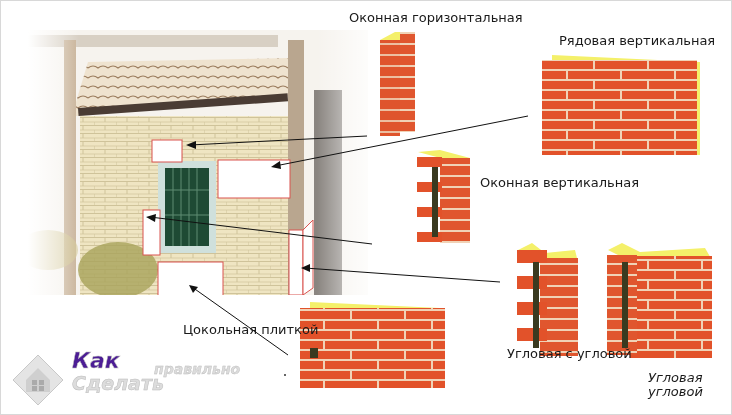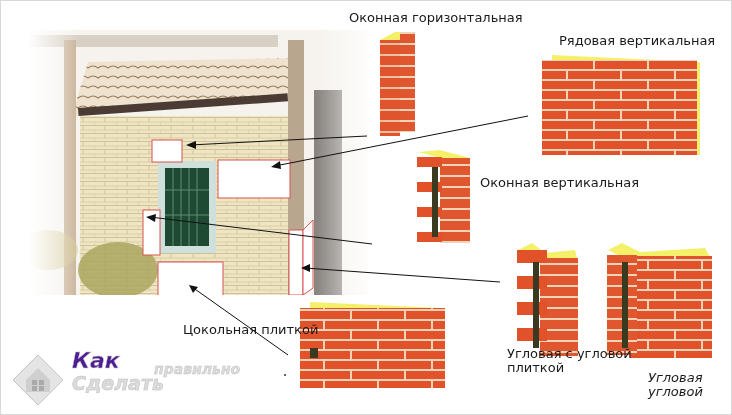--- a/index.html
+++ b/index.html
@@ -157,7 +157,6 @@
 <div class="label" style="left:183px;top:323px;">Цокольная плиткой</div>
 <div class="label" style="left:507px;top:347px;">
   <div>Угловая с угловой</div>
-  <div>плиткой</div>
 </div>
 <div class="label" style="left:648px;top:371px;font-style:italic;">
   <div>Угловая</div>

